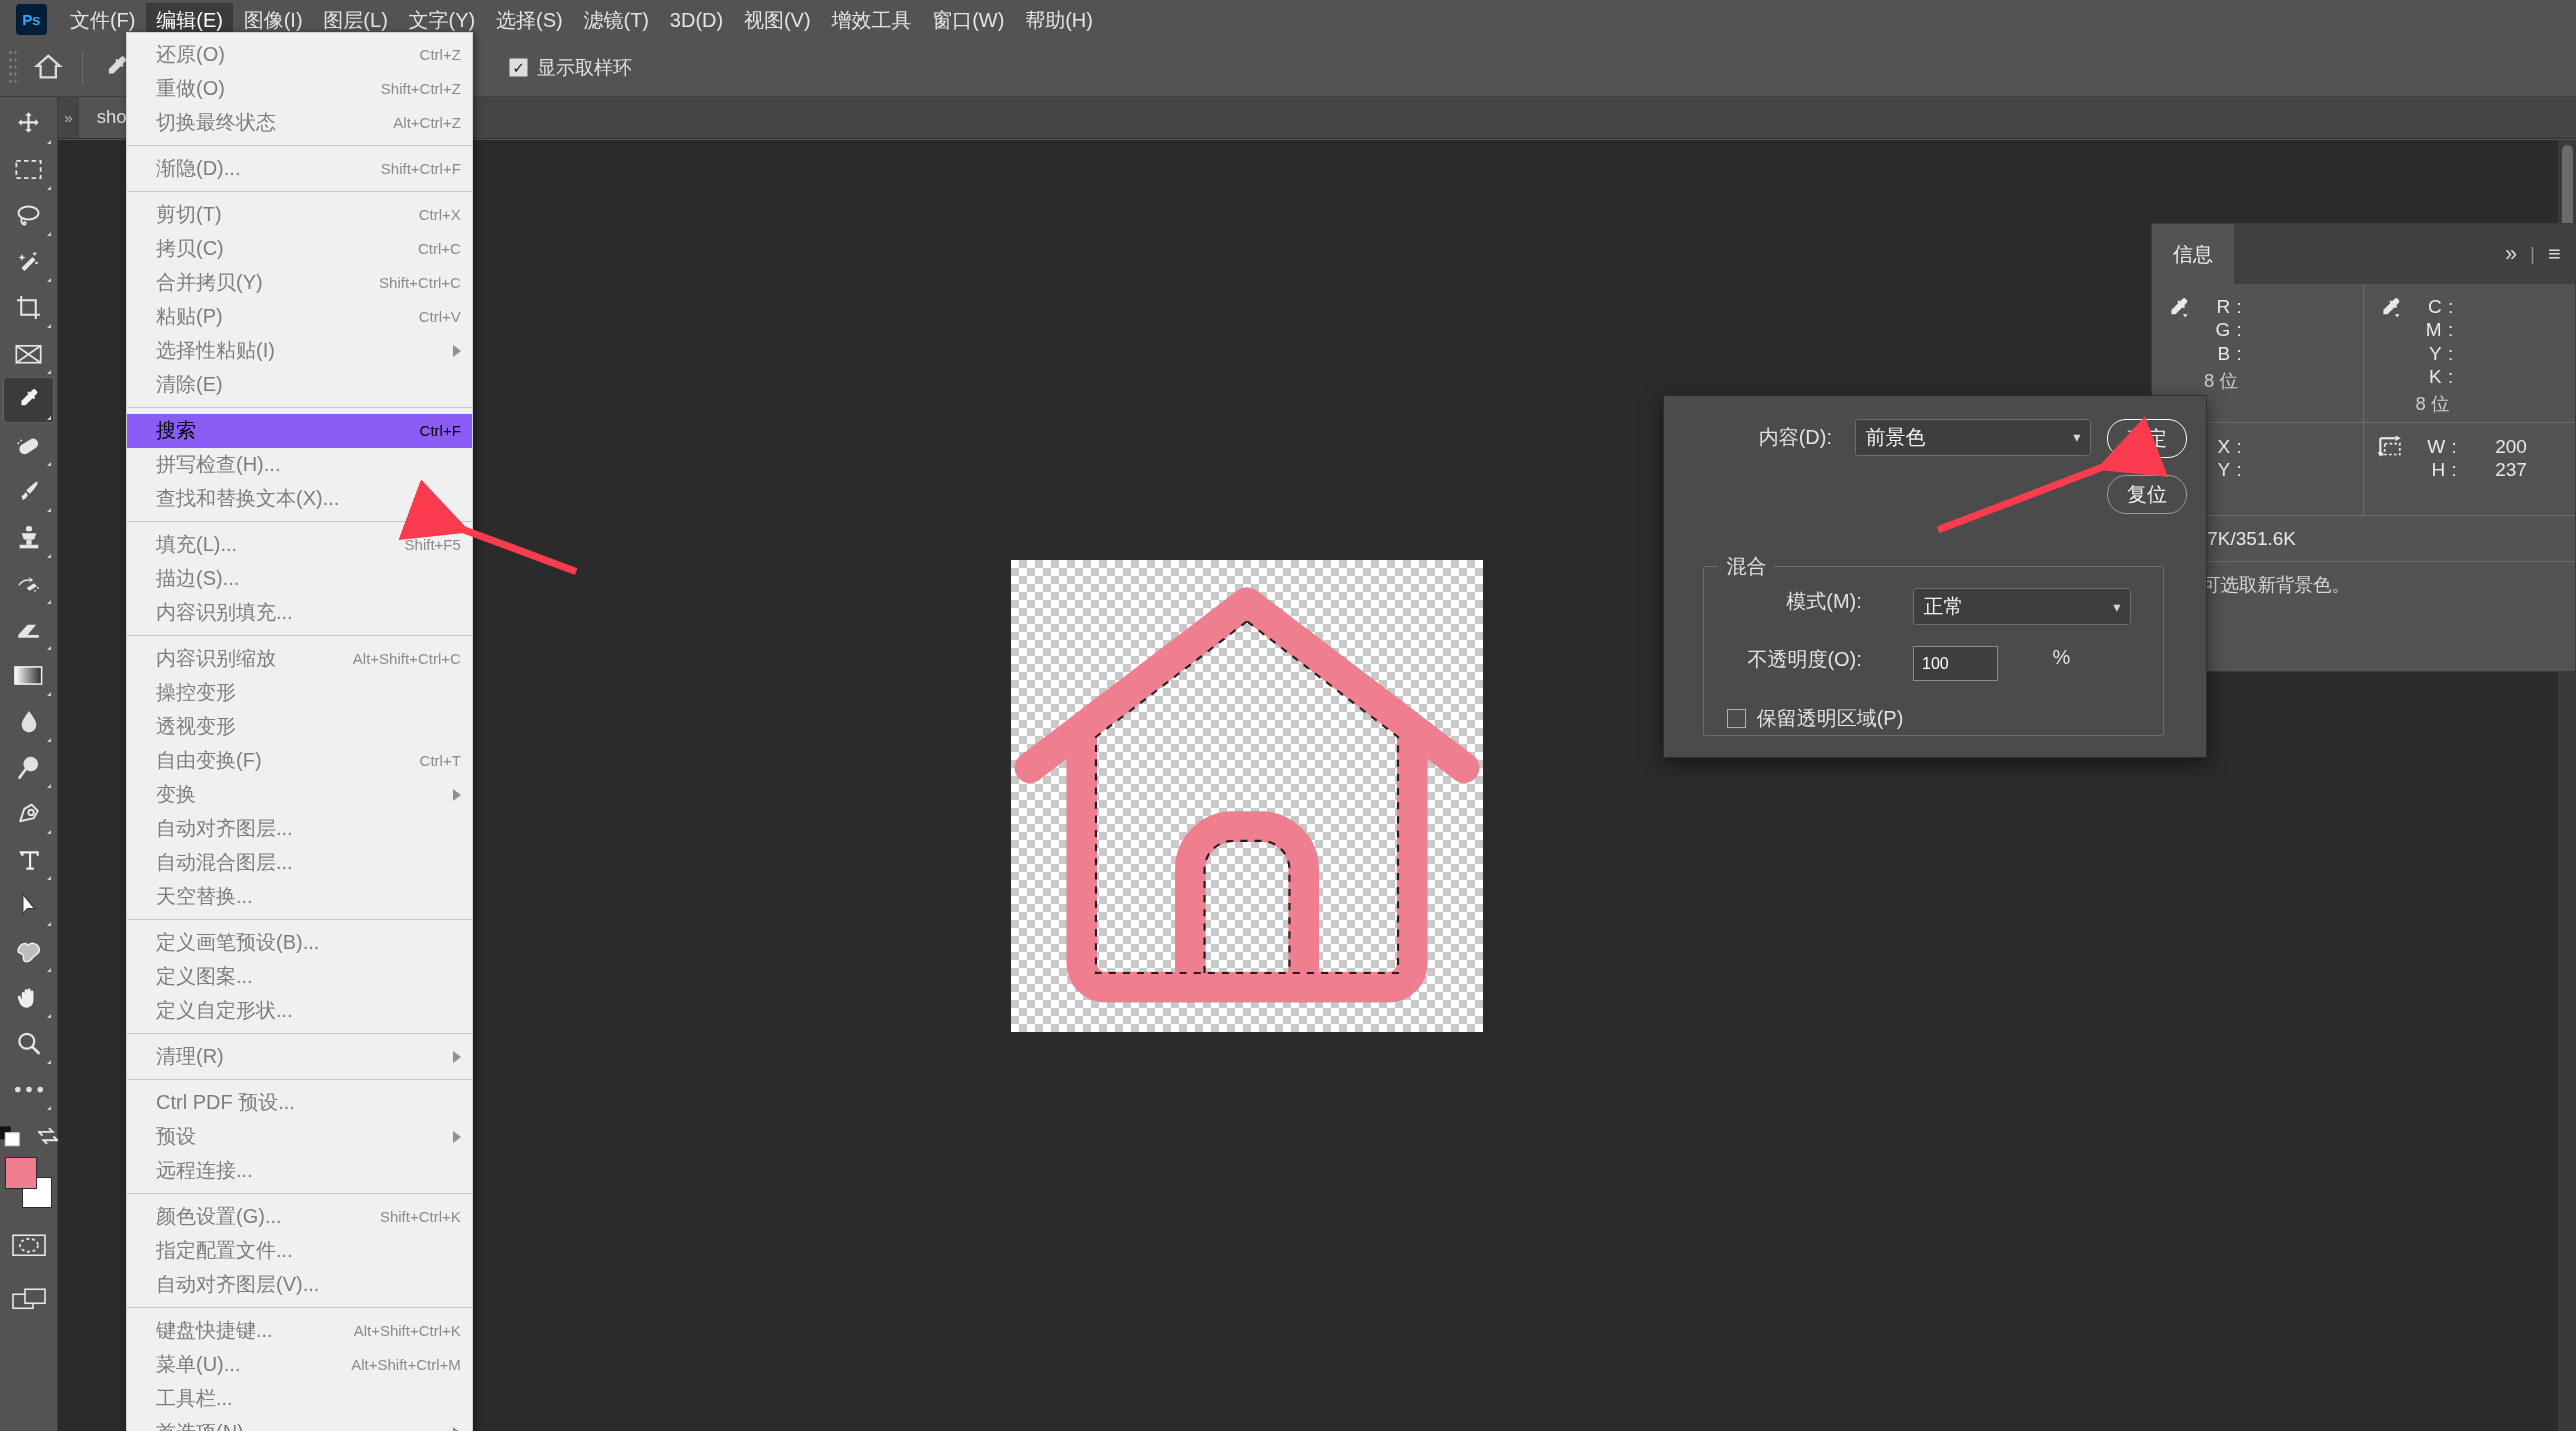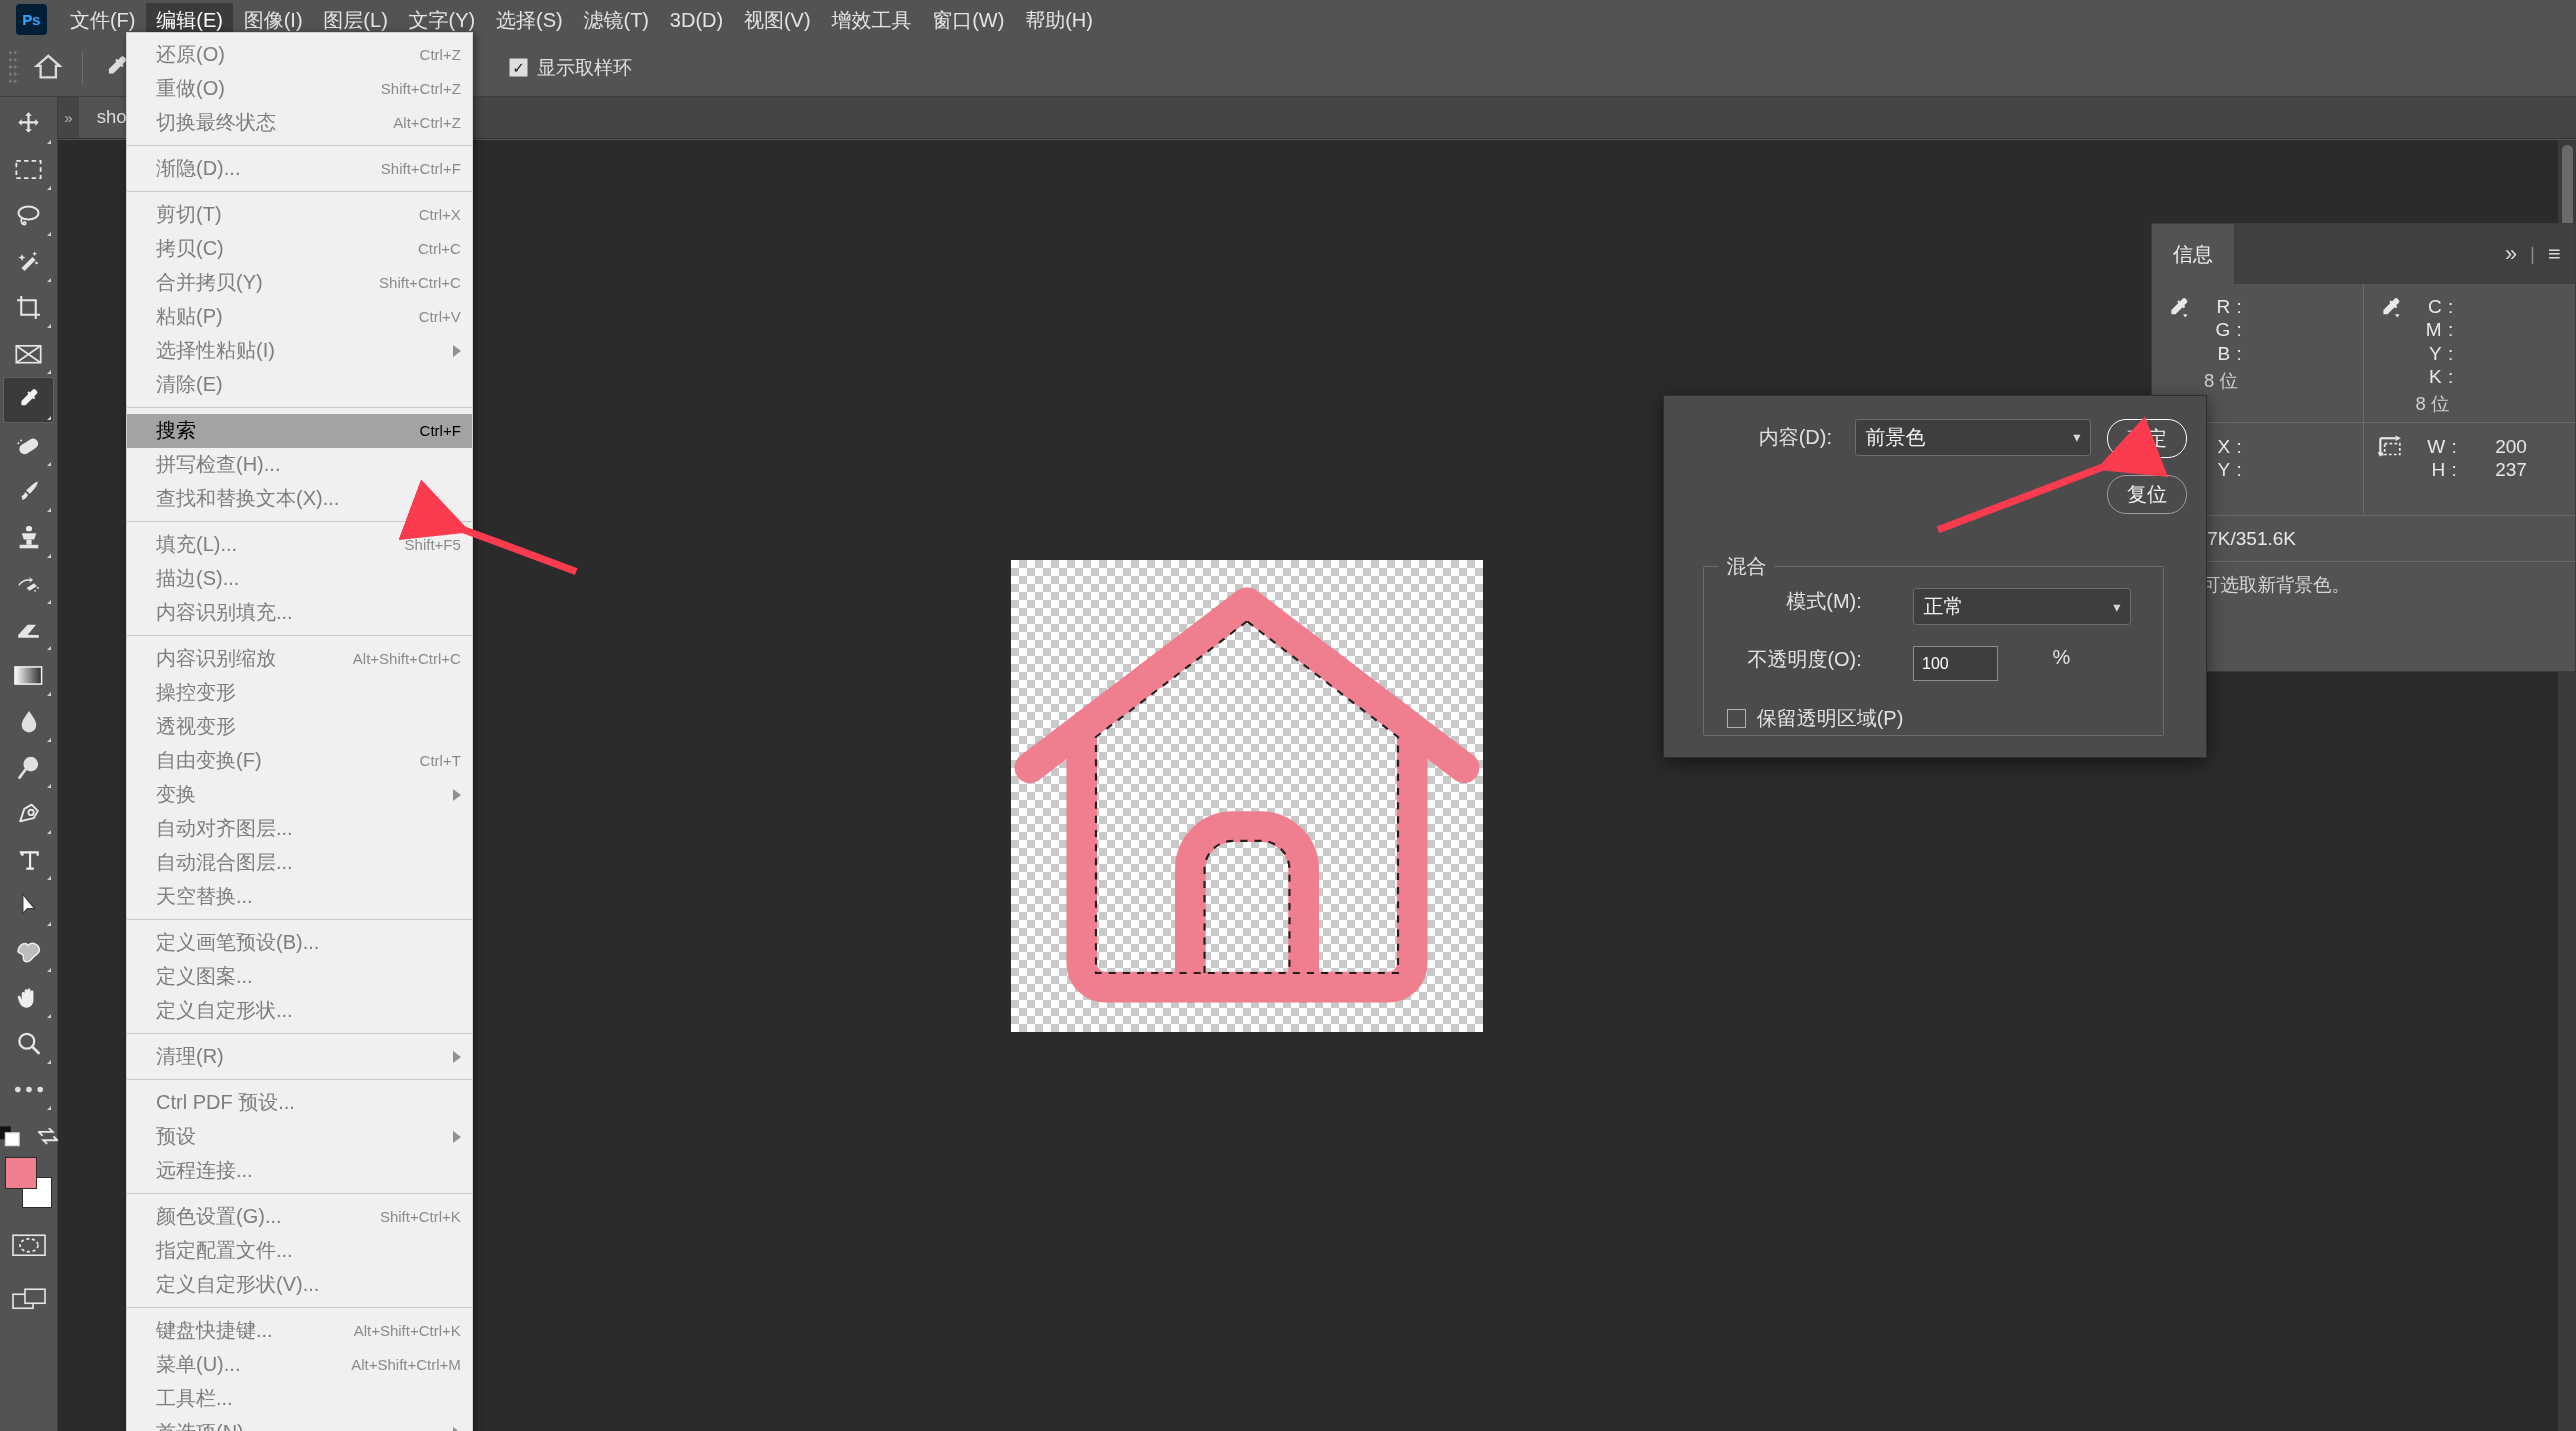--- a/index.html
+++ b/index.html
@@ -127,7 +127,7 @@
   }
   .mrow .lbl { color:#7d7d7d; }
   .mrow.enabled .lbl { color:#3a3a3a; }
-  .mrow.hl { background:#a3a3a3; }
+  .mrow.hl { background:#8b5cf6; }
   .mrow.hl .lbl { color:#000000; }
   .mrow .sc { margin-left:auto; color:#8b8b8b; font-size:15px; padding-left:21px;}
   .mrow.enabled .sc { color:#555; }

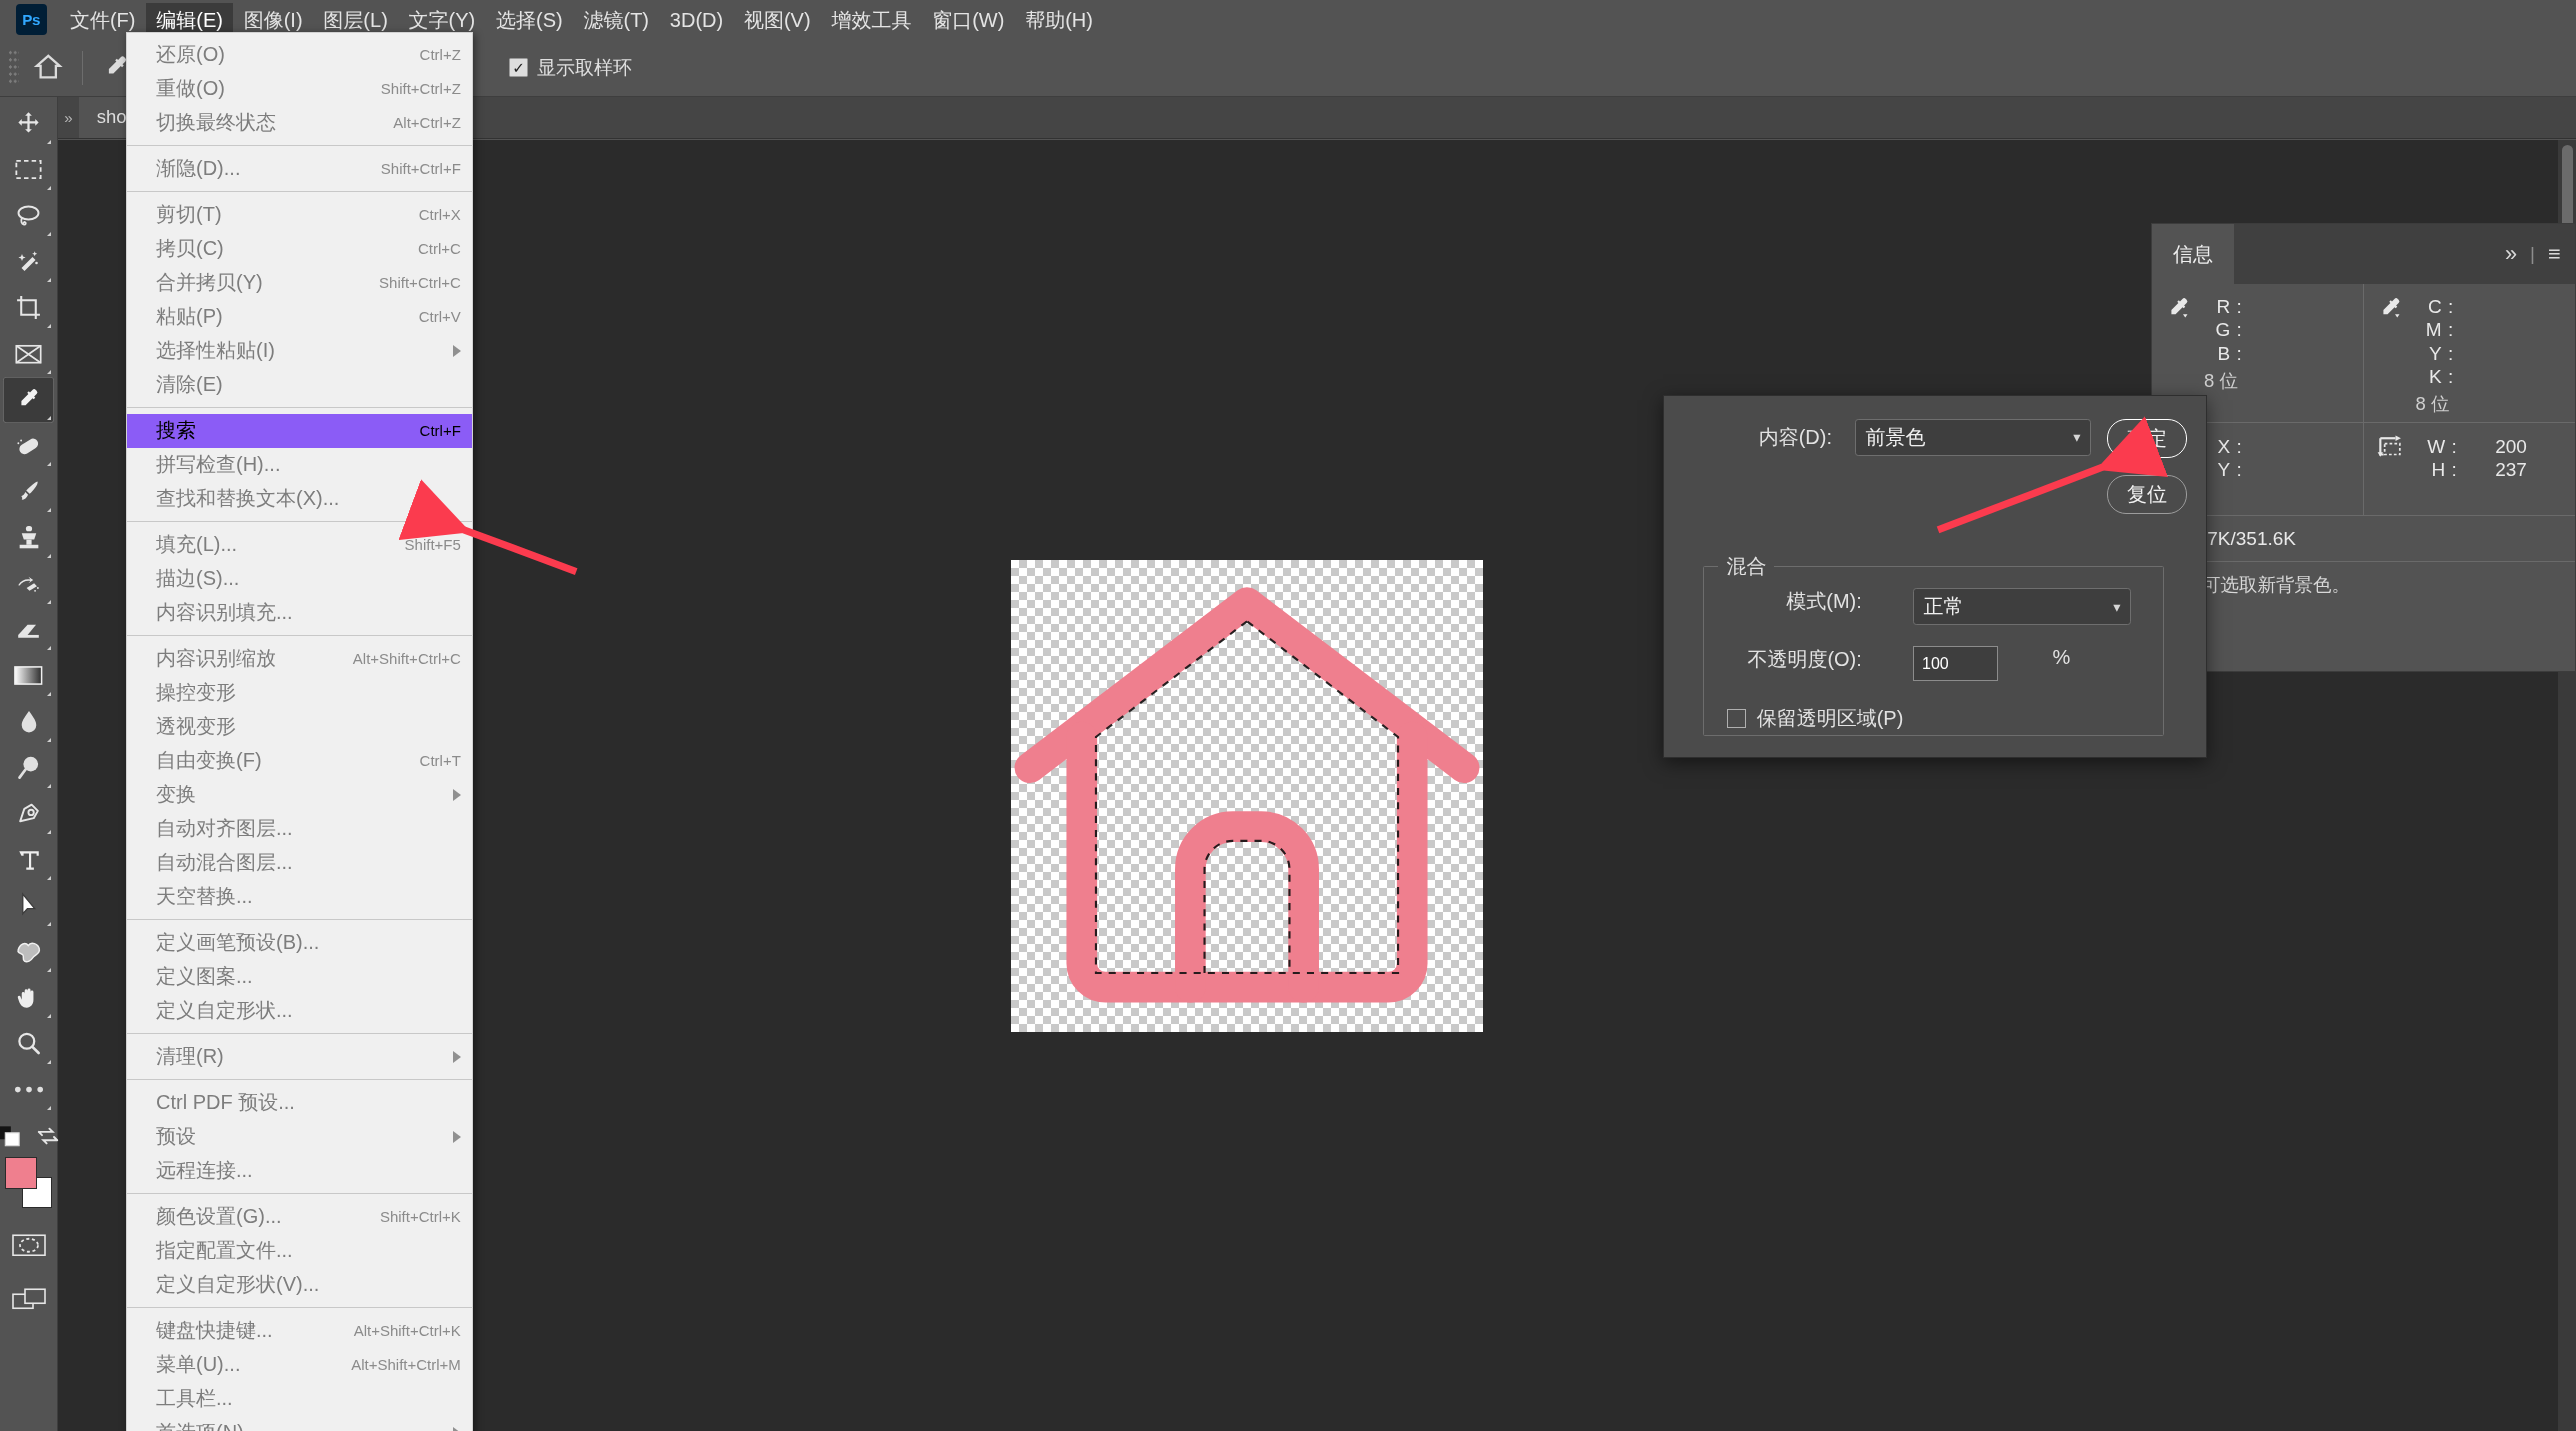--- a/index.html
+++ b/index.html
@@ -743,7 +743,7 @@
         <span class="lbl">指定配置文件...</span>
       </div>
       <div class="mrow">
-        <span class="lbl">定义自定形状(V)...</span>
+        <span class="lbl">自动对齐图层(V)...</span>
       </div>
       <div class="msep"></div>
       <div class="mrow">

